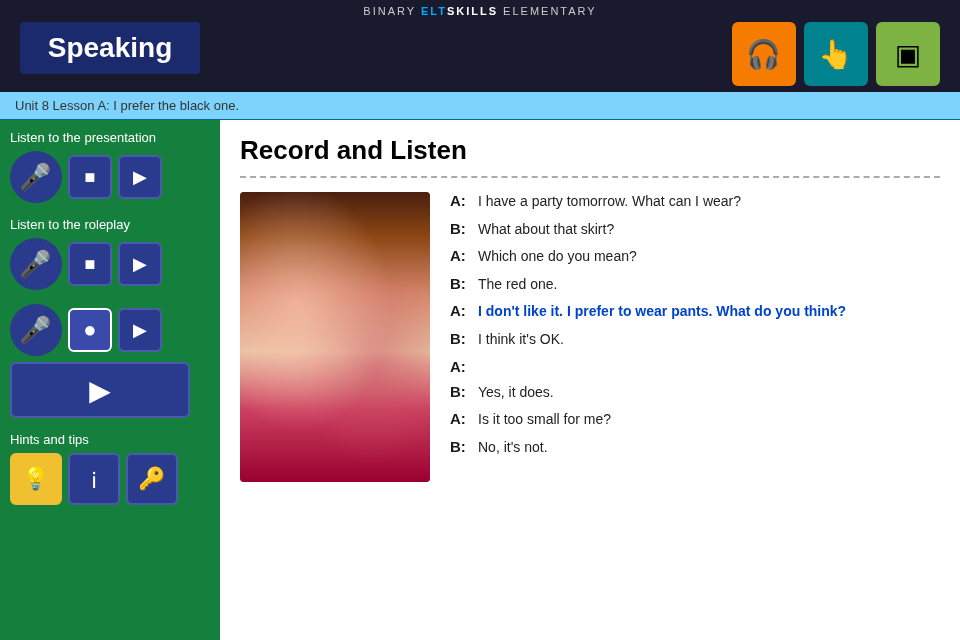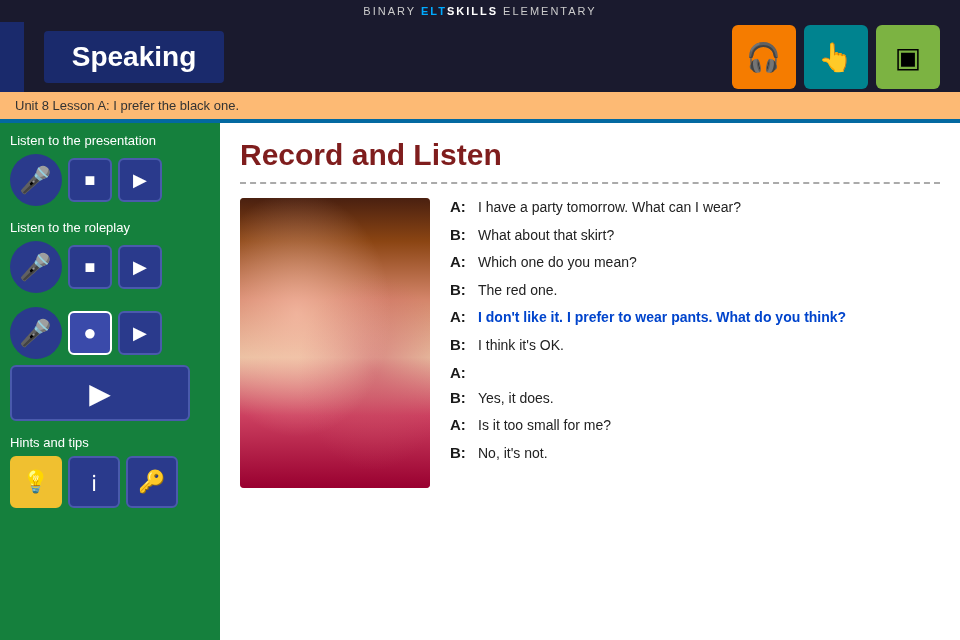--- a/index.html
+++ b/index.html
@@ -27,10 +27,9 @@
       background: #1a1a2e;
       height: 70px;
       display: flex;
-      align-items: center;
+      align-items: flex-start;
       justify-content: space-between;
       padding: 0 10px;
-      margin-left: 24px;
     }
     #header-title {
       color: white;

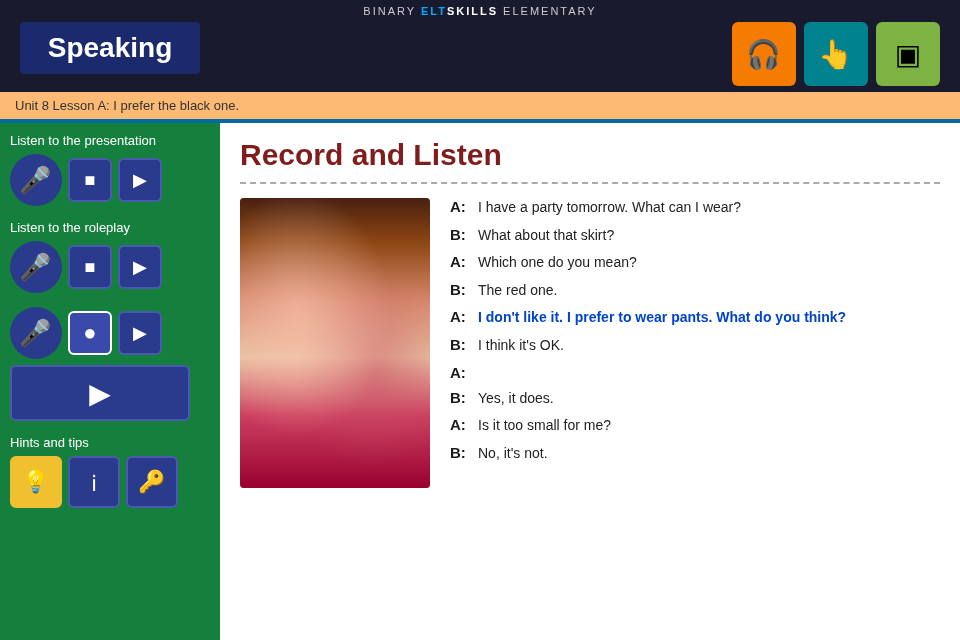--- a/index.html
+++ b/index.html
@@ -64,11 +64,11 @@
 
     
     #breadcrumb {
-      background: #fdba74;
+      background: #7dd3fc;
       padding: 6px 15px;
       font-size: 13px;
       color: #333;
-      border-bottom: 4px solid #0369a1;
+      border-bottom: 1px solid #0369a1;
     }
 
     

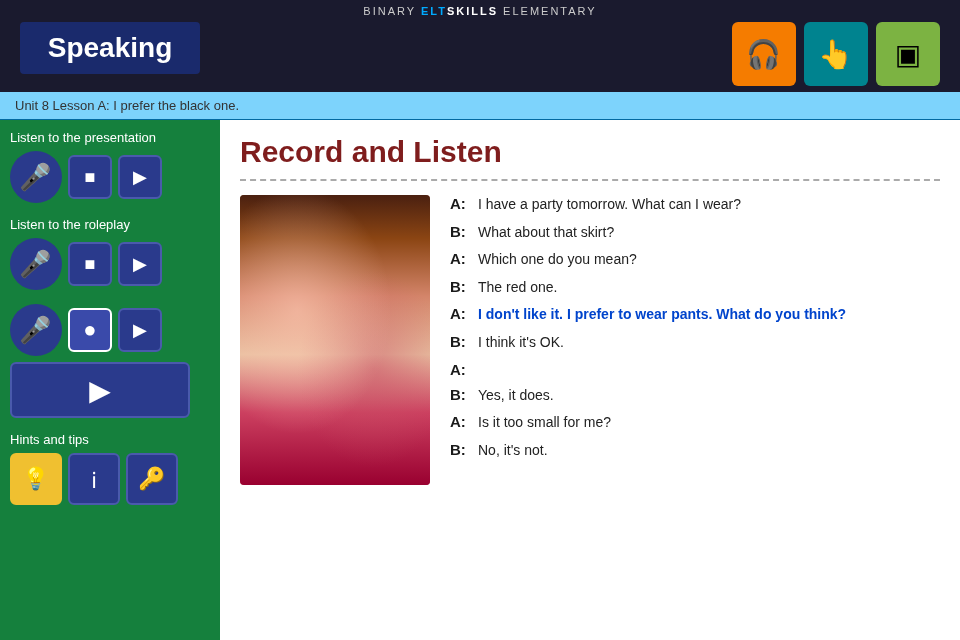--- a/index.html
+++ b/index.html
@@ -182,8 +182,8 @@
       overflow-y: auto;
     }
     #content-title {
-      font-size: 30px;
-      color: #7f1d1d;
+      font-size: 26px;
+      color: #000000;
       font-weight: bold;
       border-bottom: 2px dashed #aaa;
       padding-bottom: 10px;

